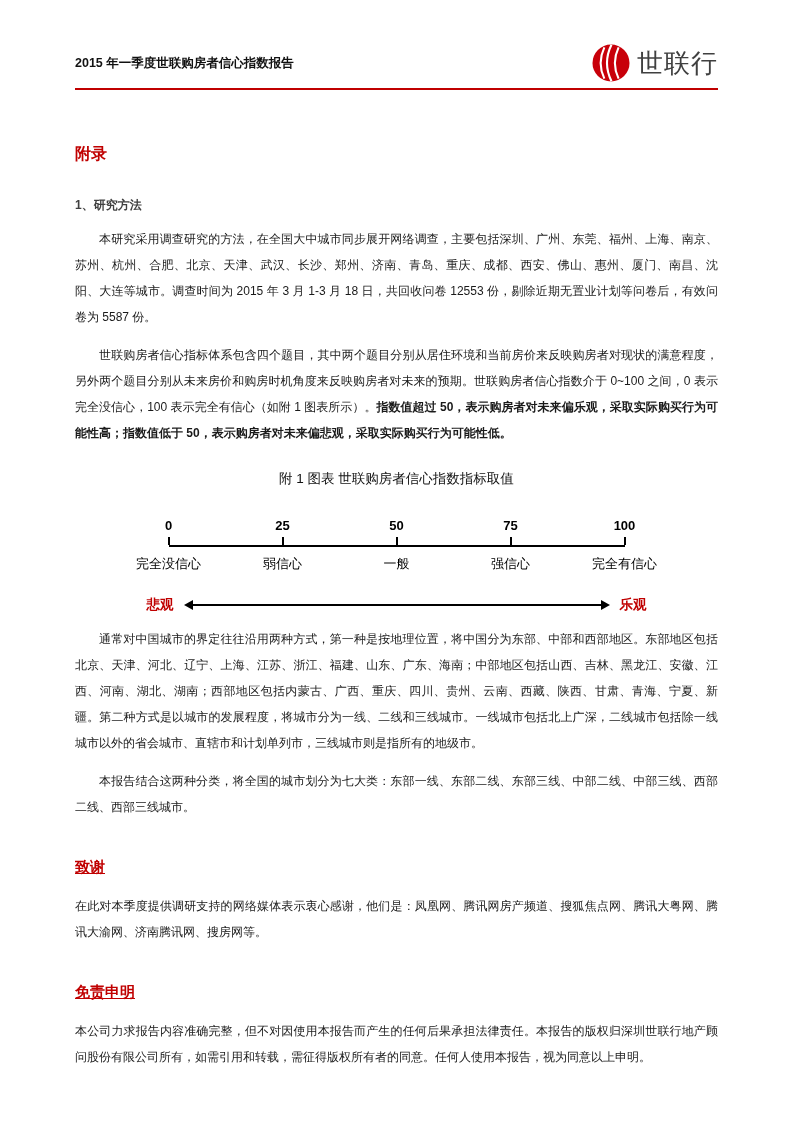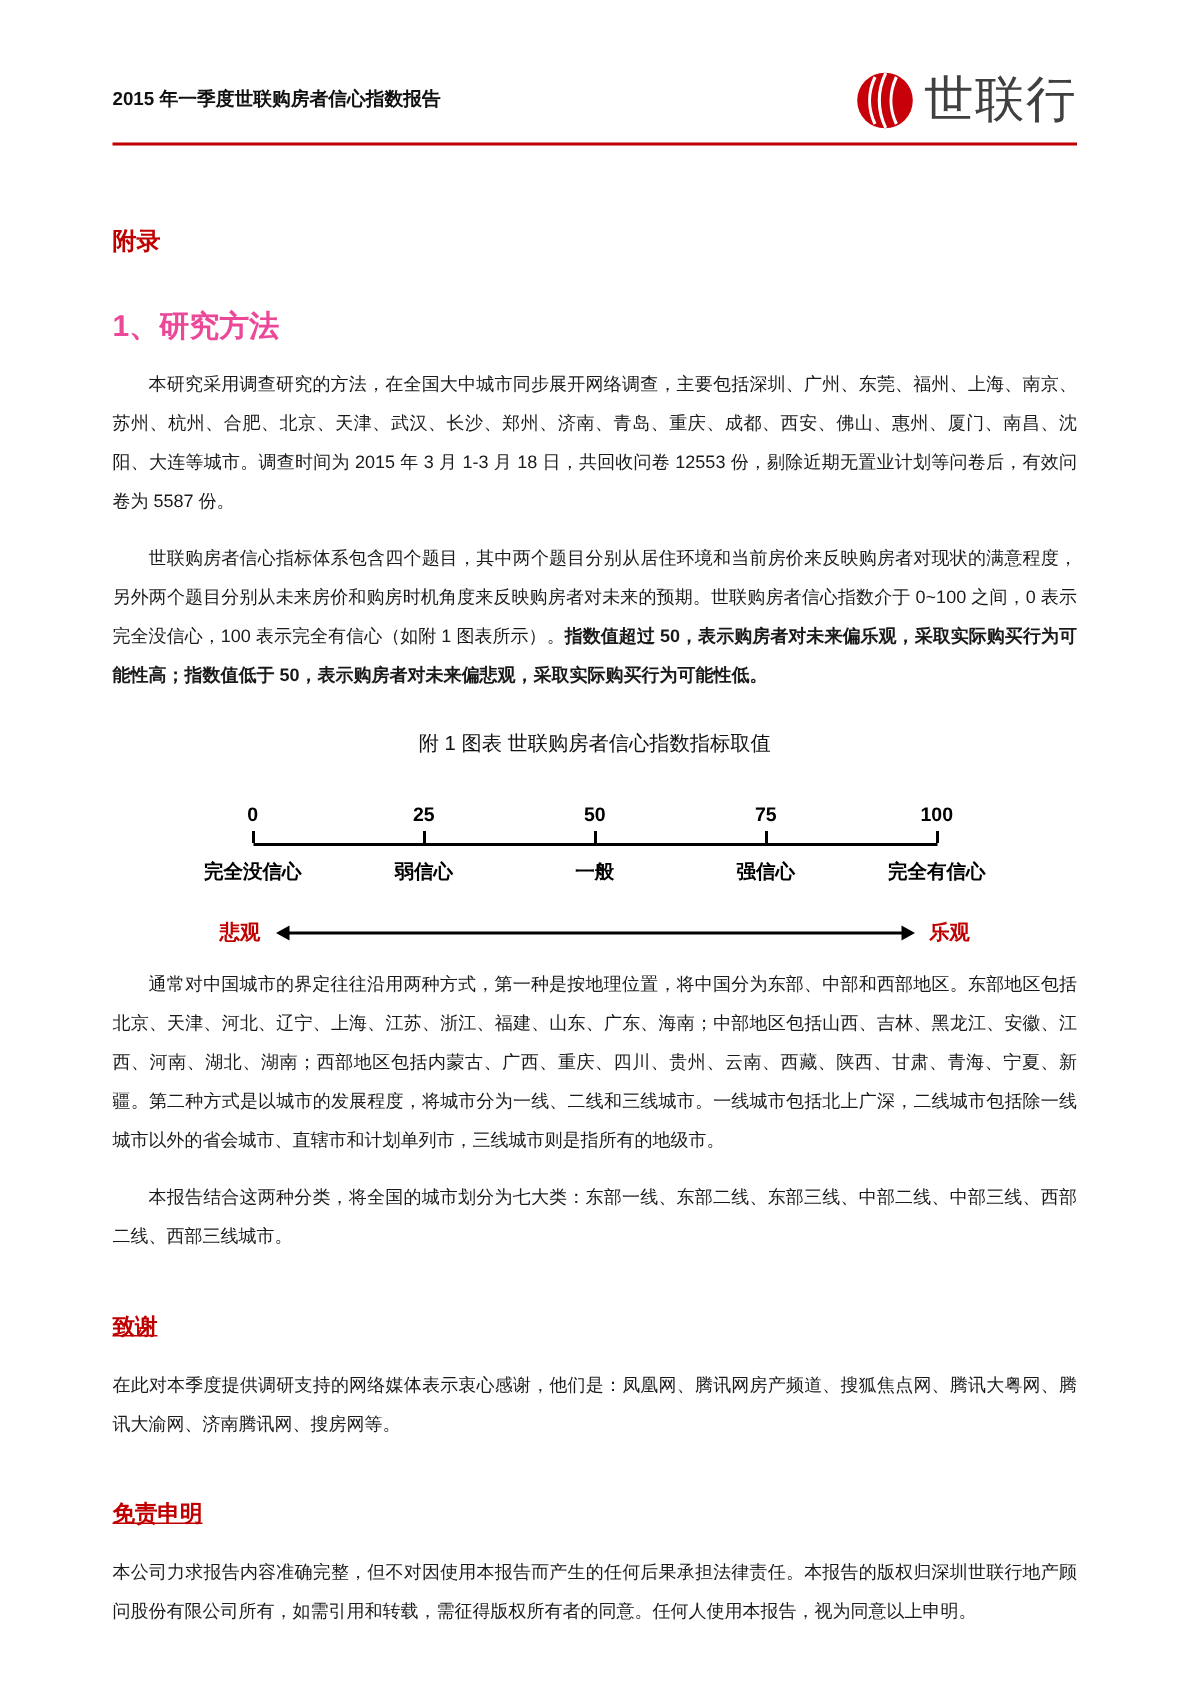--- a/index.html
+++ b/index.html
@@ -18,7 +18,7 @@
   }
   .header-title { font-size: 12.5px; font-weight: bold; color: #111; }
   .logo { display: flex; align-items: center; gap: 7px; }
-  .logo-text { font-size: 33px; color: #404040; letter-spacing: 1px; }
+  .logo-text { font-size: 26px; color: #404040; letter-spacing: 1px; }
   
   .content { flex: 0 0 auto; }
   .appendix-title { color: #c00000; font-size: 16px; font-weight: bold; margin-top: 54px; }

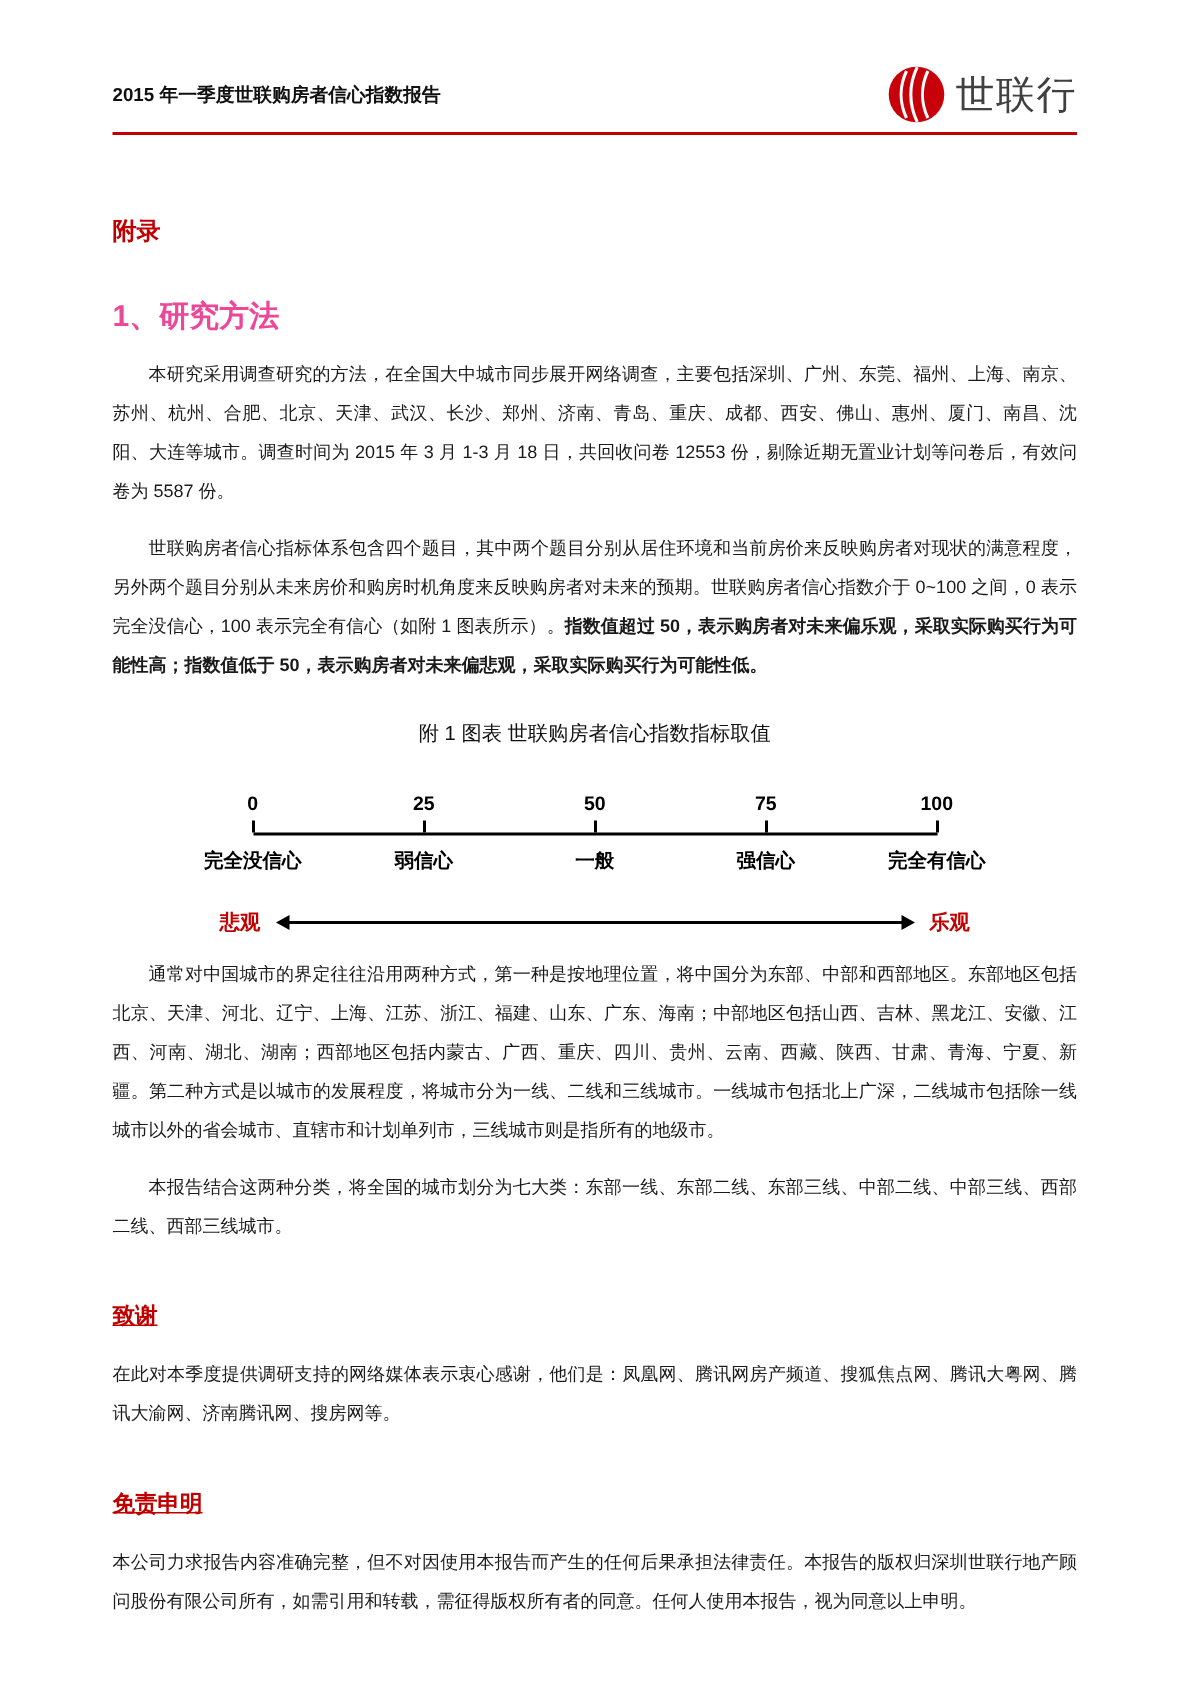--- a/index.html
+++ b/index.html
@@ -22,7 +22,7 @@
   
   .content { flex: 0 0 auto; }
   .appendix-title { color: #c00000; font-size: 16px; font-weight: bold; margin-top: 54px; }
-  .sub-heading { font-size: 20px; font-weight: bold; margin-top: 32px; color: #ec4899; }
+  .sub-heading { font-size: 12px; font-weight: bold; margin-top: 32px; color: #404040; }
   .red-heading { color: #c00000; font-size: 15px; font-weight: bold; margin-top: 38px; text-decoration: underline; }
   .para {
     font-size: 12px; line-height: 26px; text-align: justify;

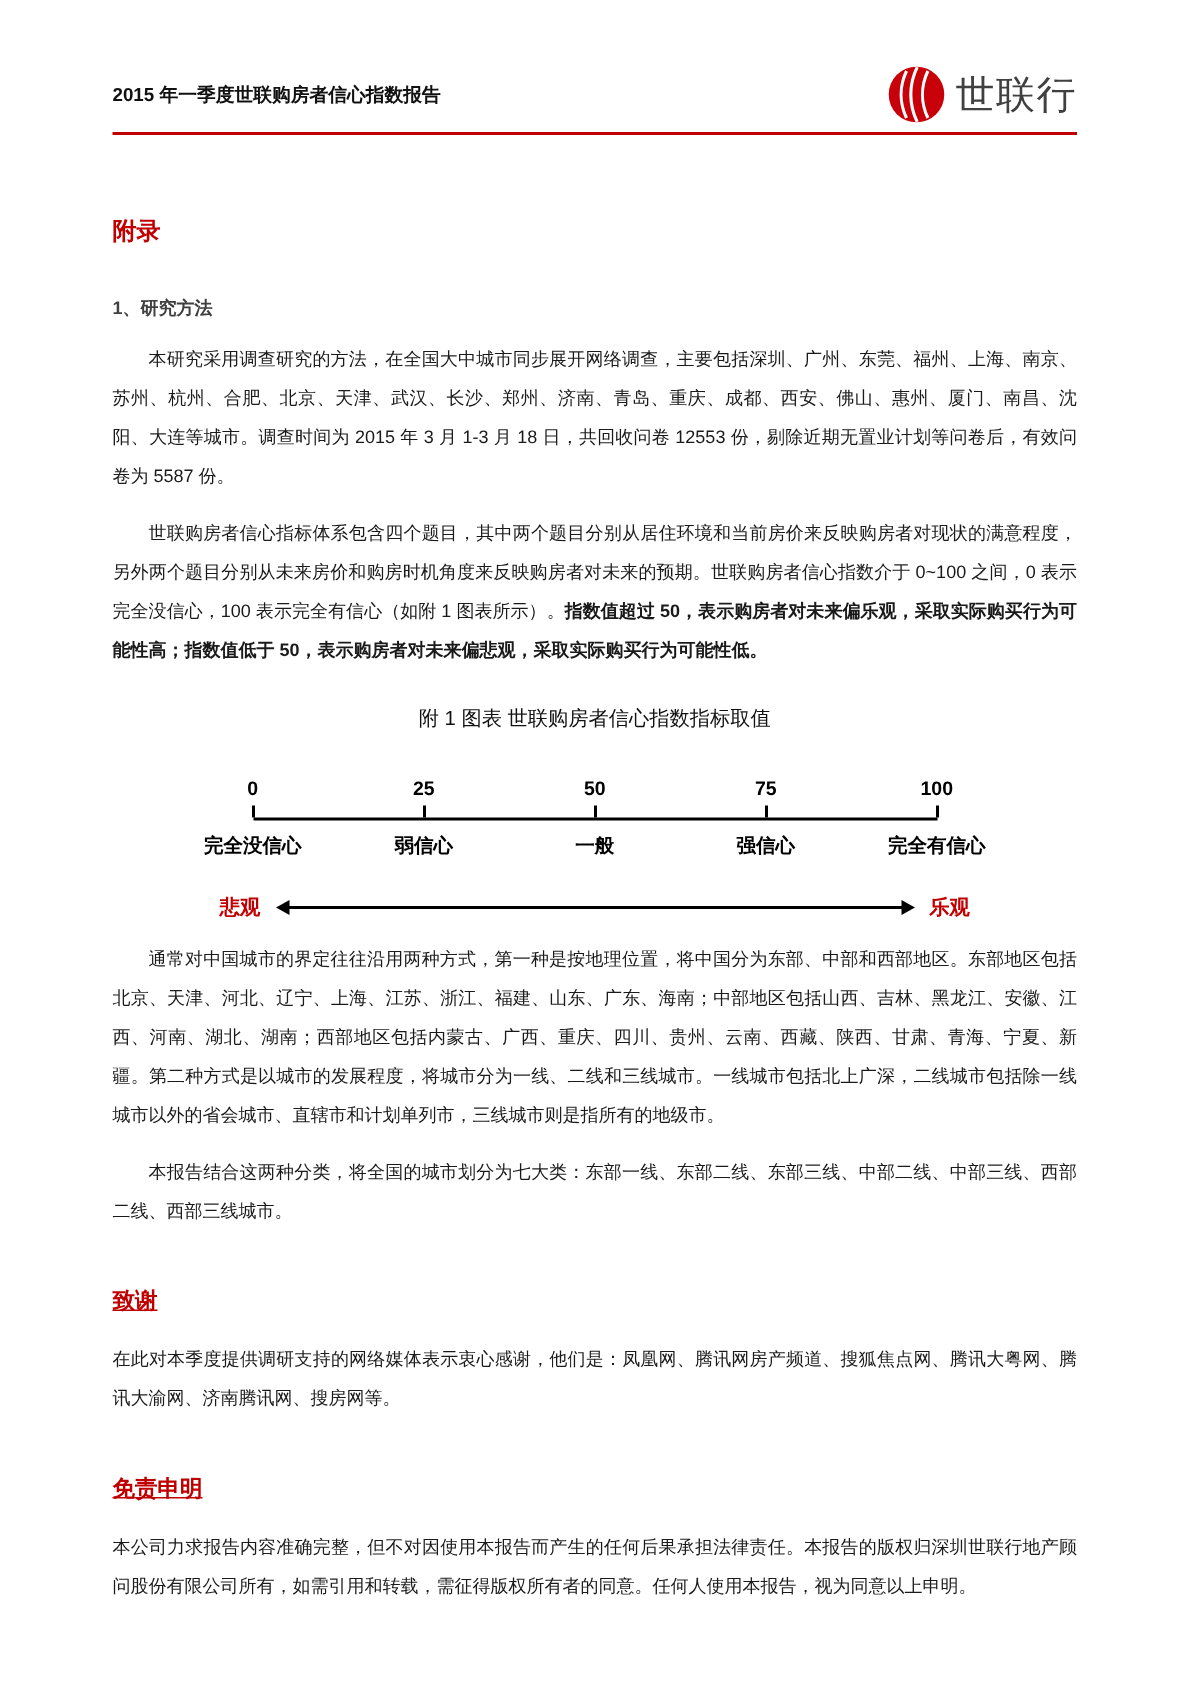--- a/index.html
+++ b/index.html
@@ -38,7 +38,7 @@
   .tick { position: absolute; top: 0; width: 90px; transform: translateX(-50%); text-align: center; }
   .tick-num { display: block; font-size: 13px; font-weight: bold; color: #000; }
   .tick-mark { position: absolute; top: 19px; left: 50%; width: 2px; height: 8px; background: #000; transform: translateX(-50%); }
-  .tick-label { display: block; margin-top: 22px; font-size: 13px; font-weight: bold; color: #000; }
+  .tick-label { display: block; margin-top: 22px; font-size: 13px; font-weight: normal; color: #000; }
   .t0 { left: 0%; } .t1 { left: 25%; } .t2 { left: 50%; } .t3 { left: 75%; } .t4 { left: 100%; }
   .arrow-row {
     display: flex; align-items: center; justify-content: flex-end; gap: 12px;

